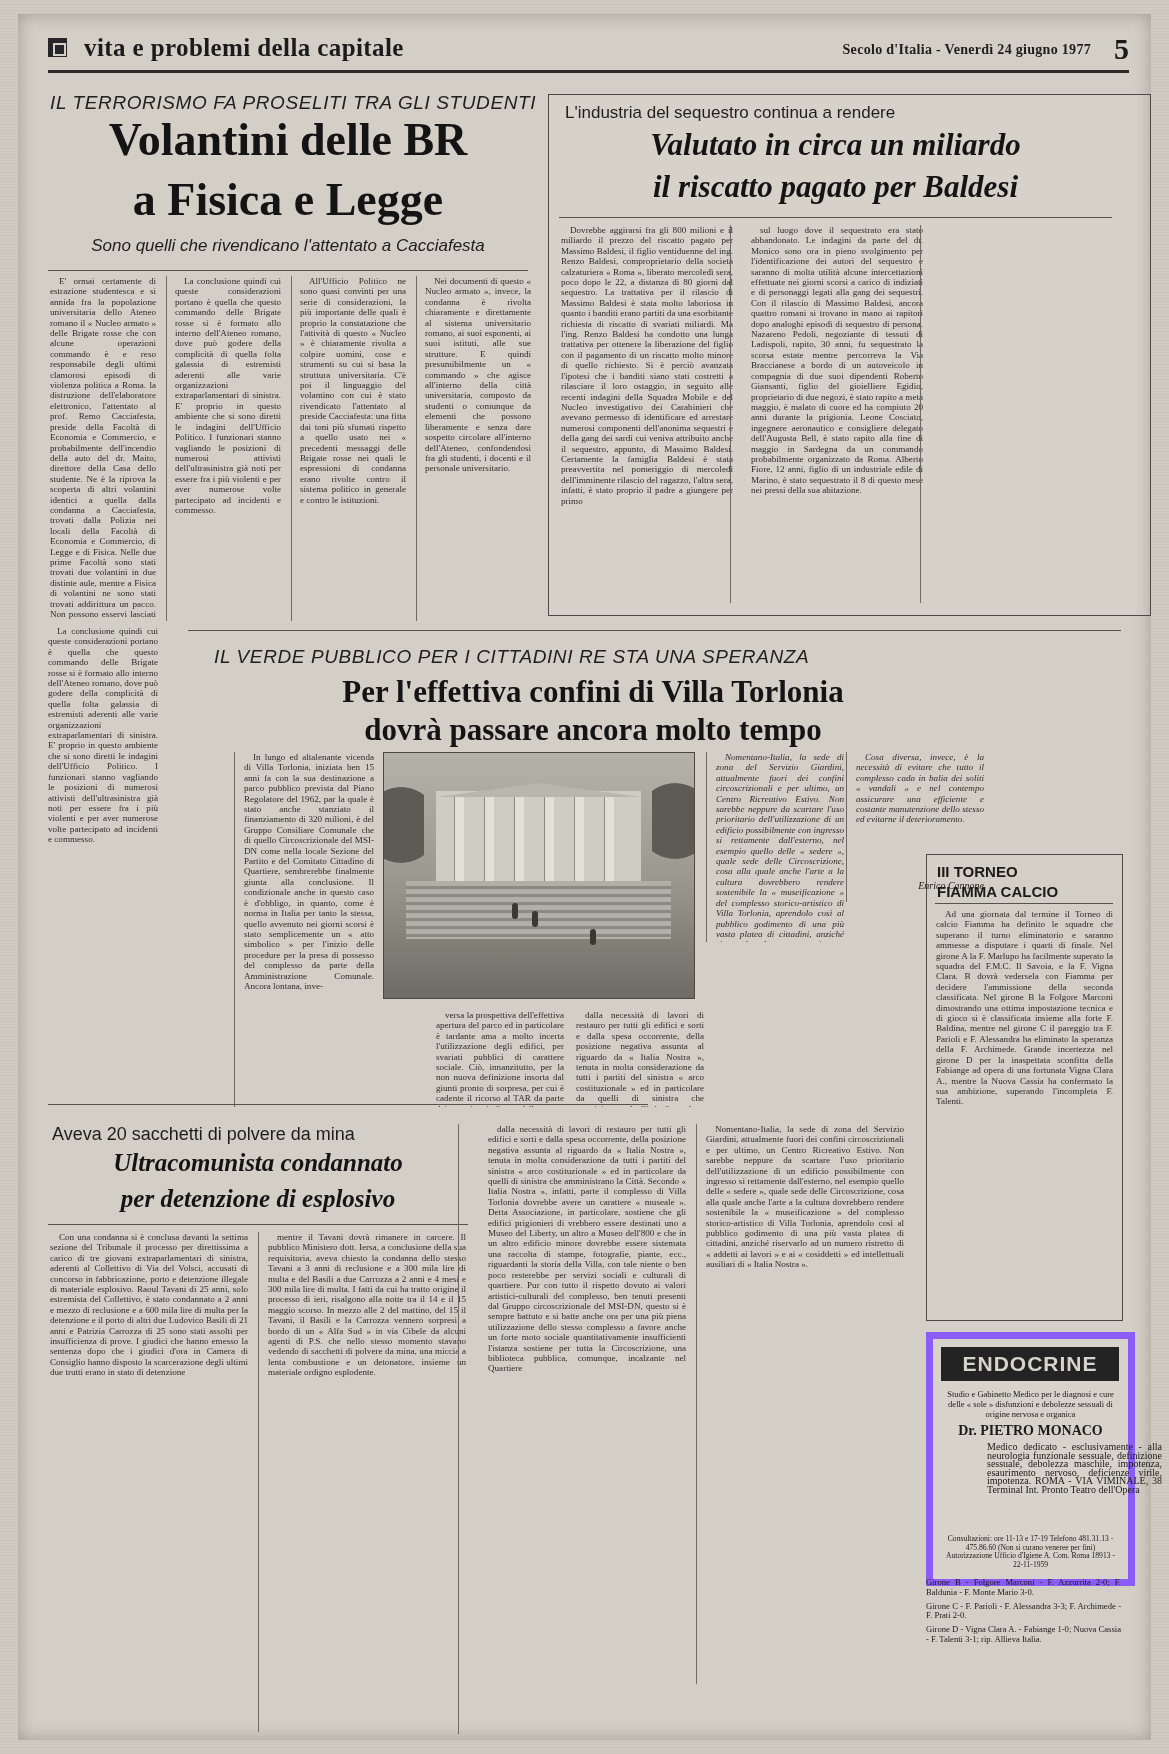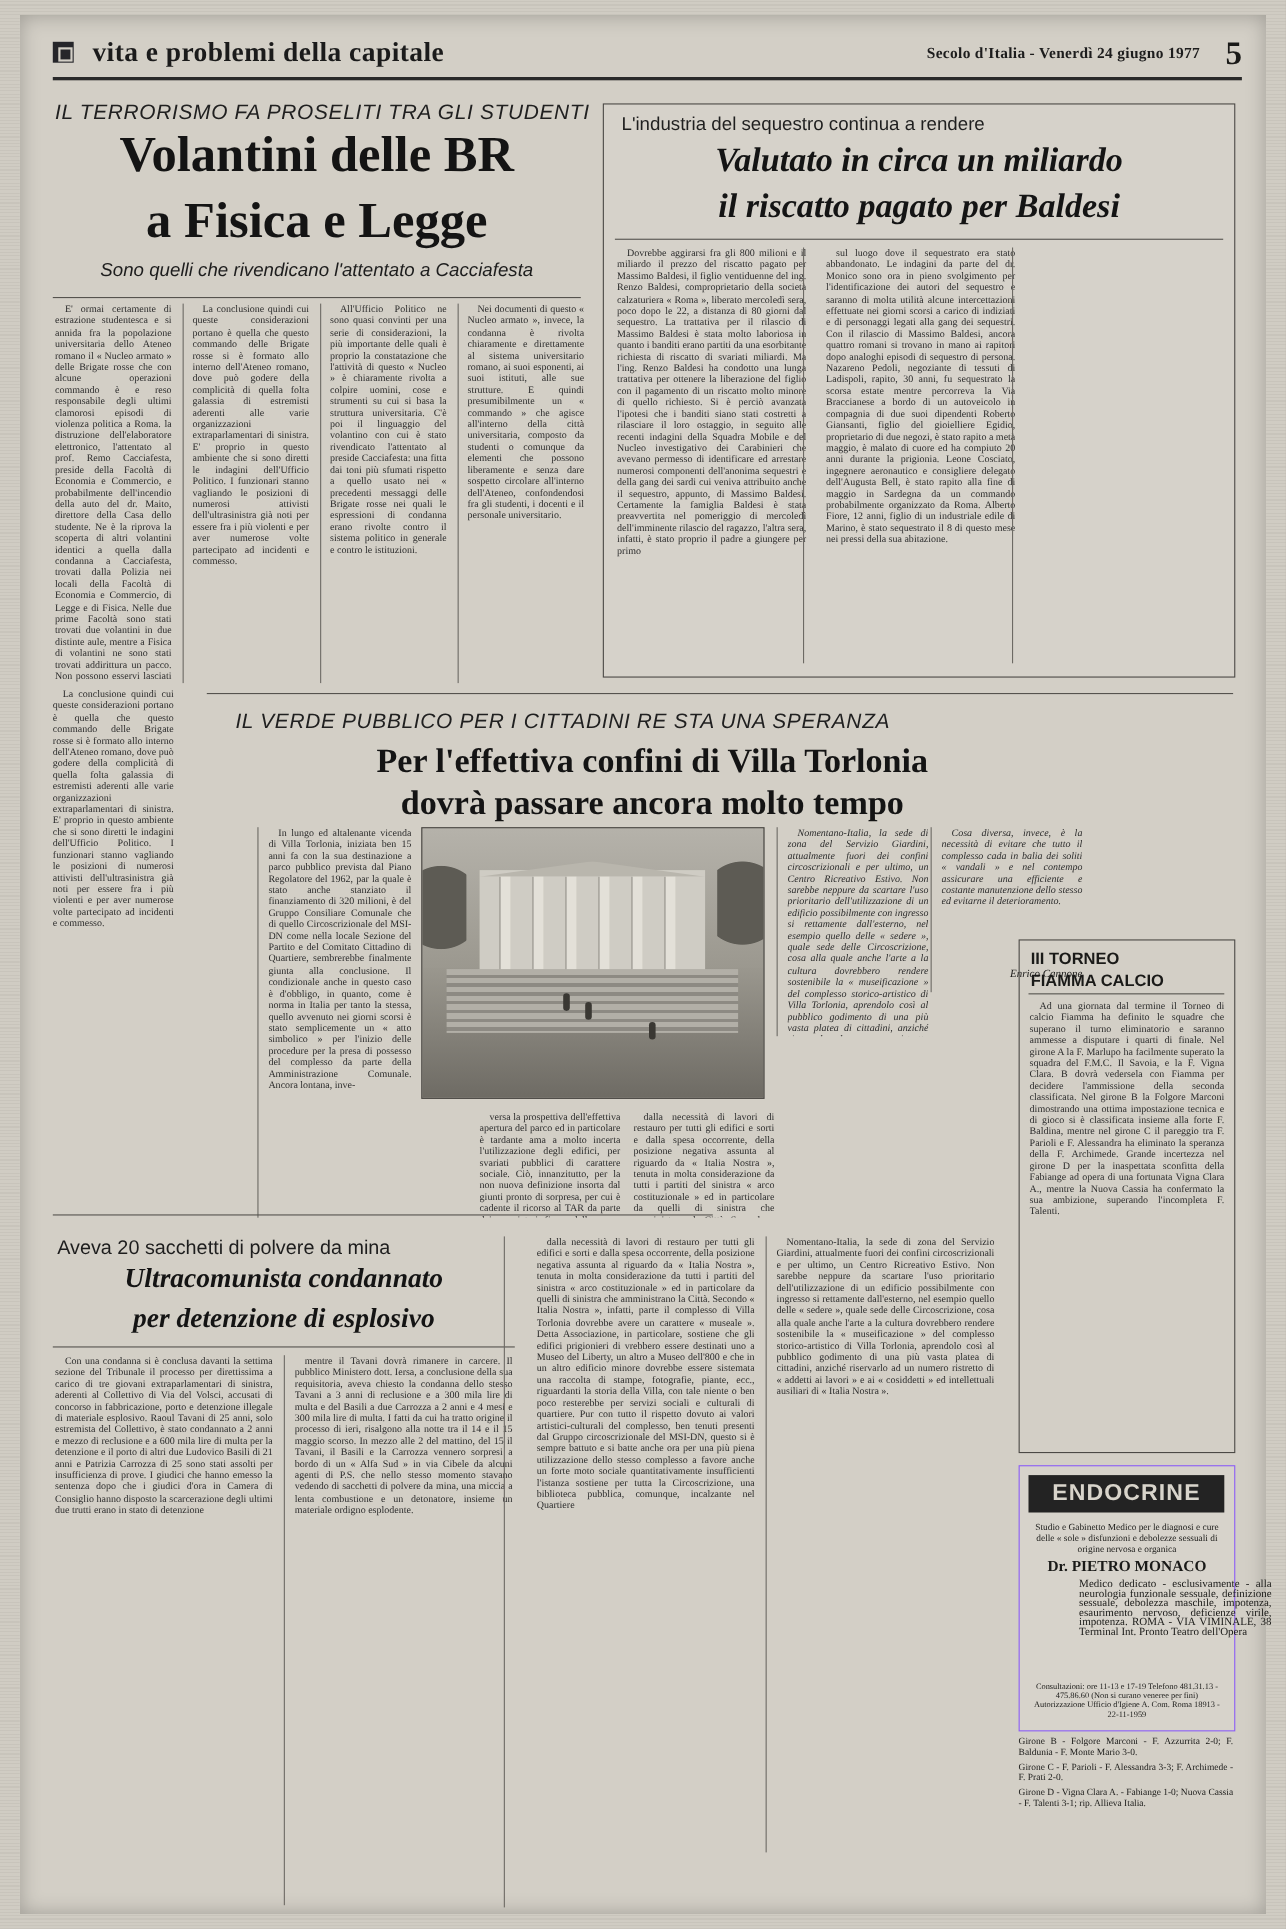--- a/index.html
+++ b/index.html
@@ -45,7 +45,7 @@
   #s1-cols{position:absolute;left:2px;top:192px;width:480px;height:345px;}
   .c4{position:absolute;top:0;width:106px;height:100%;}
   .box{position:absolute;border:1px solid #4b4945;}
-  #s1-box{left:500px;top:10px;width:573px;height:520px;background:rgba(255,255,255,0.07);}
+  #s1-box{left:500px;top:10px;width:573px;height:520px;background:rgba(255,255,255,0.07);padding-left:28px;}
   #s1b-kicker{position:absolute;left:16px;top:8px;font-family:"Liberation Sans",sans-serif;font-size:17px;color:#1f1f1f;}
   #s1b-head{position:absolute;left:10px;top:34px;width:553px;font-size:31px;font-style:italic;}
   #s1b-cols{position:absolute;left:12px;top:130px;width:549px;height:378px;}

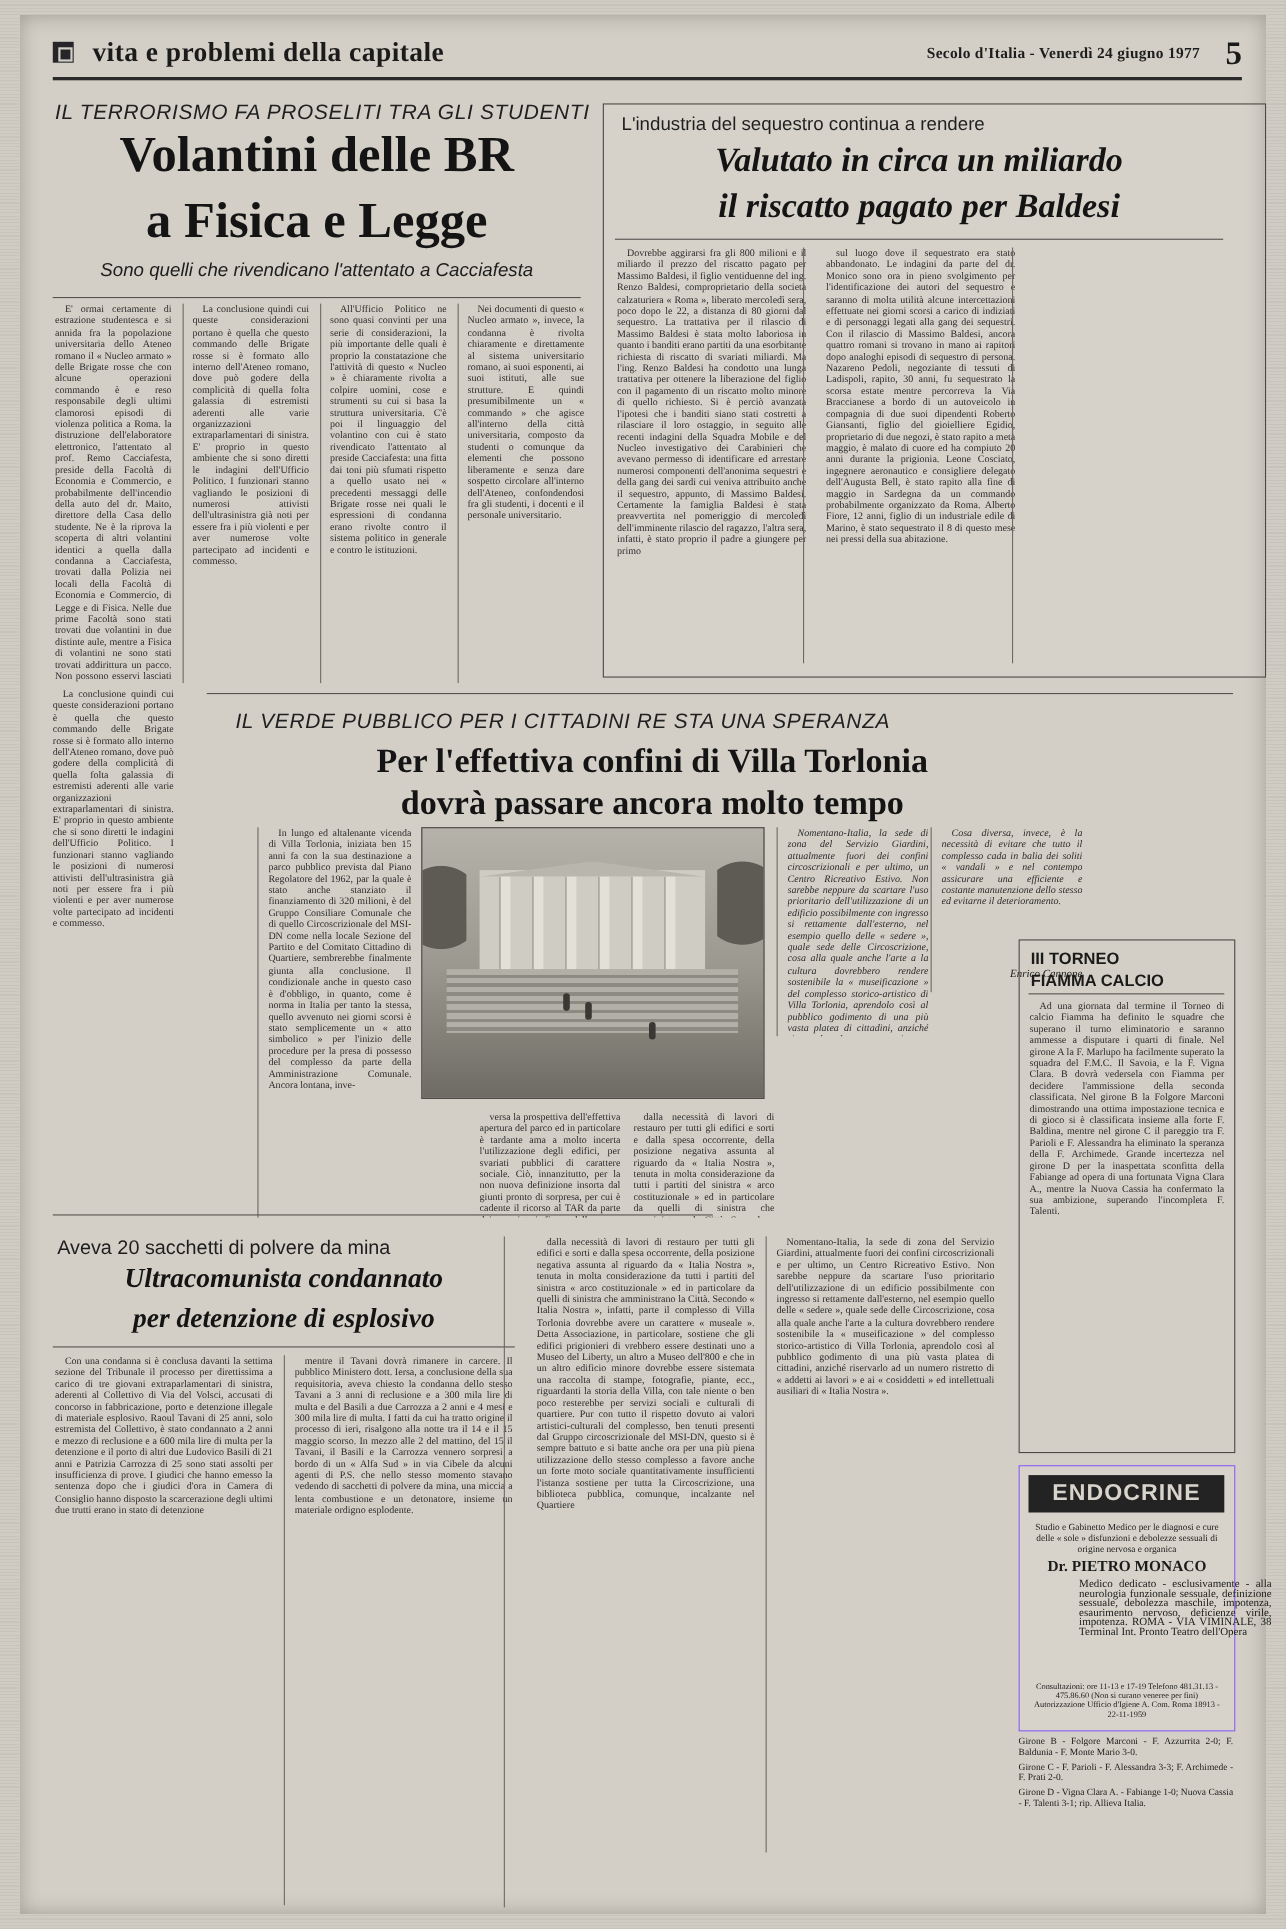--- a/index.html
+++ b/index.html
@@ -92,7 +92,7 @@
   #torneo-t1{position:absolute;left:10px;top:8px;font-family:"Liberation Sans",sans-serif;font-size:15px;font-weight:bold;text-align:center;}
   #torneo-t2{position:absolute;left:10px;top:28px;font-family:"Liberation Sans",sans-serif;font-size:15px;font-weight:bold;}
   #torneo-body{position:absolute;left:9px;top:54px;width:177px;height:400px;}
-  #endo{position:absolute;left:0;top:478px;width:195px;height:240px;border:1px solid #8b5cf6;background:rgba(255,255,255,0.10);}
+  #endo{position:absolute;left:0;top:478px;width:195px;height:240px;border:7px solid #8b5cf6;background:rgba(255,255,255,0.10);}
   #endo-logo{position:absolute;left:8px;top:8px;width:178px;height:34px;background:#232323;color:#d8d4cb;font-family:"Liberation Sans",sans-serif;font-weight:bold;font-size:21px;letter-spacing:1px;text-align:center;line-height:34px;}
   #endo-l1{position:absolute;left:10px;top:50px;width:175px;font-size:8.5px;line-height:10px;text-align:center;}
   #endo-dr{position:absolute;left:10px;top:84px;width:175px;text-align:center;font-size:14px;font-weight:bold;}

